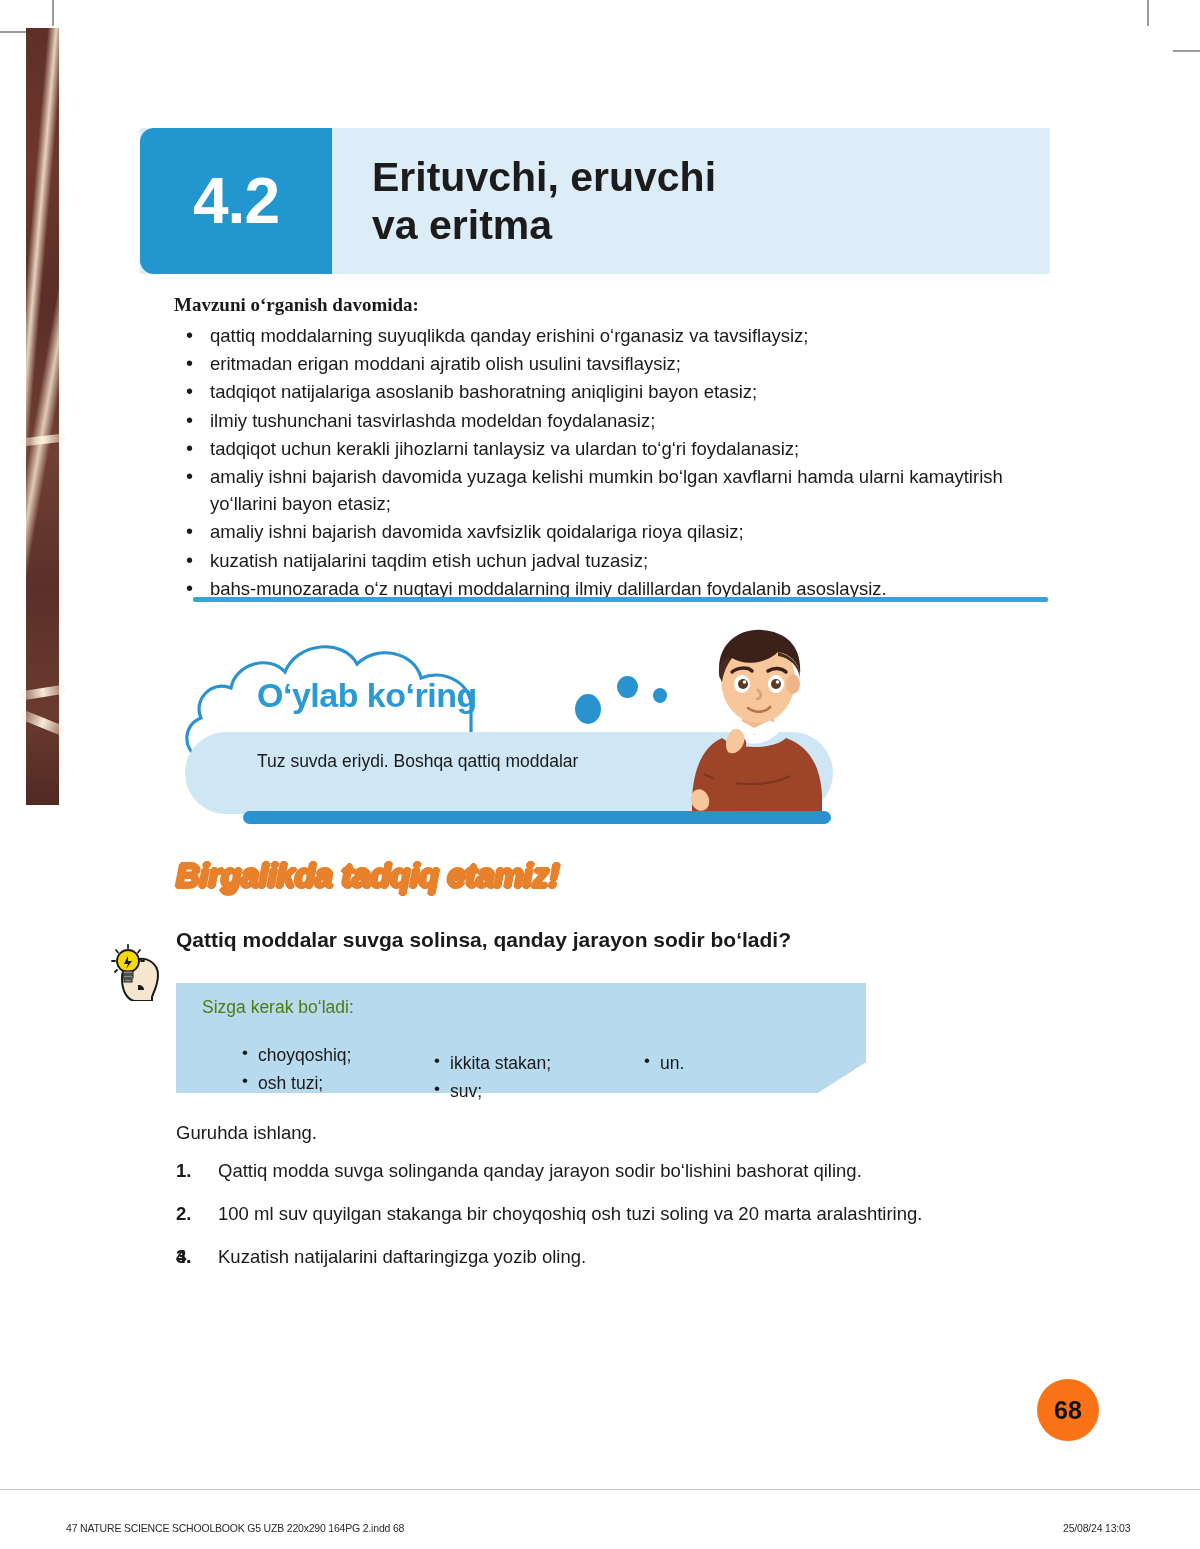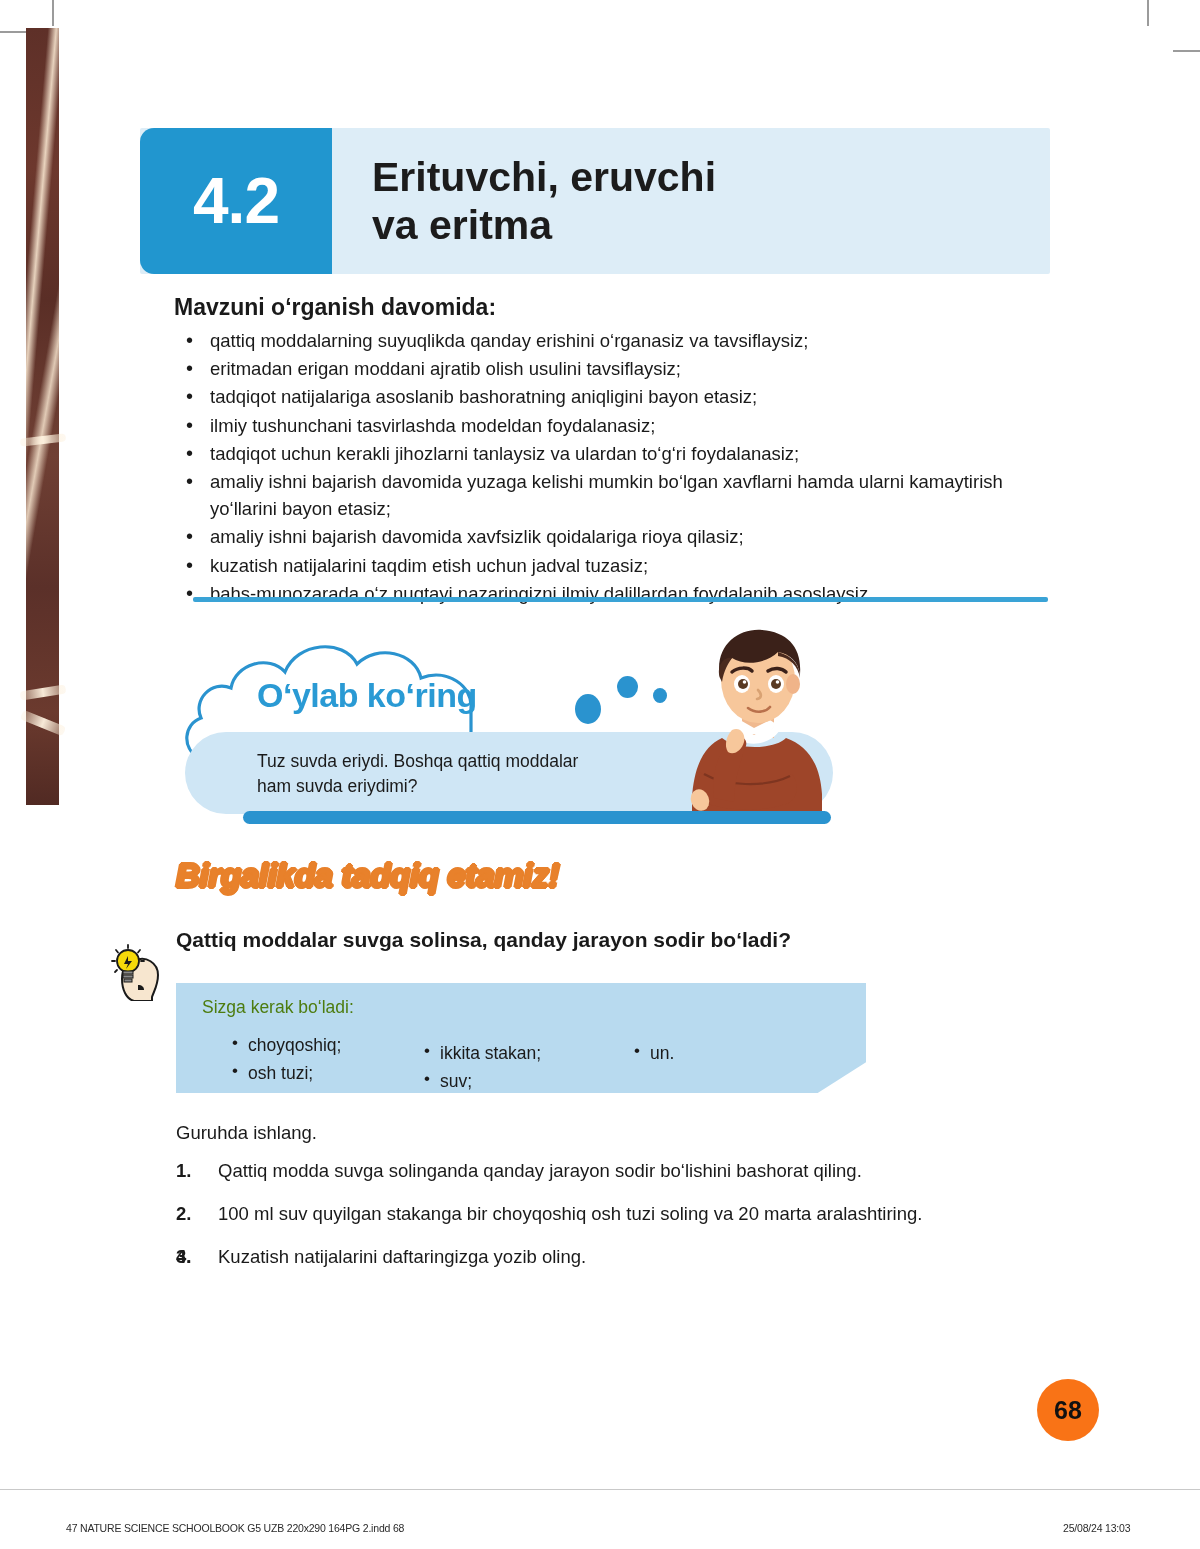--- a/index.html
+++ b/index.html
@@ -102,10 +102,11 @@
     width: 870px;
   }
   .obj-heading {
-    font-size: 23px;
+    font-size: 19px;
     font-weight: bold;
     color: #1a1a1a;
     margin-bottom: 6px;
+    font-family: Liberation Serif, serif;
   }
   .obj-list { list-style: none; margin: 4px; padding: 0; }
   .obj-list li {

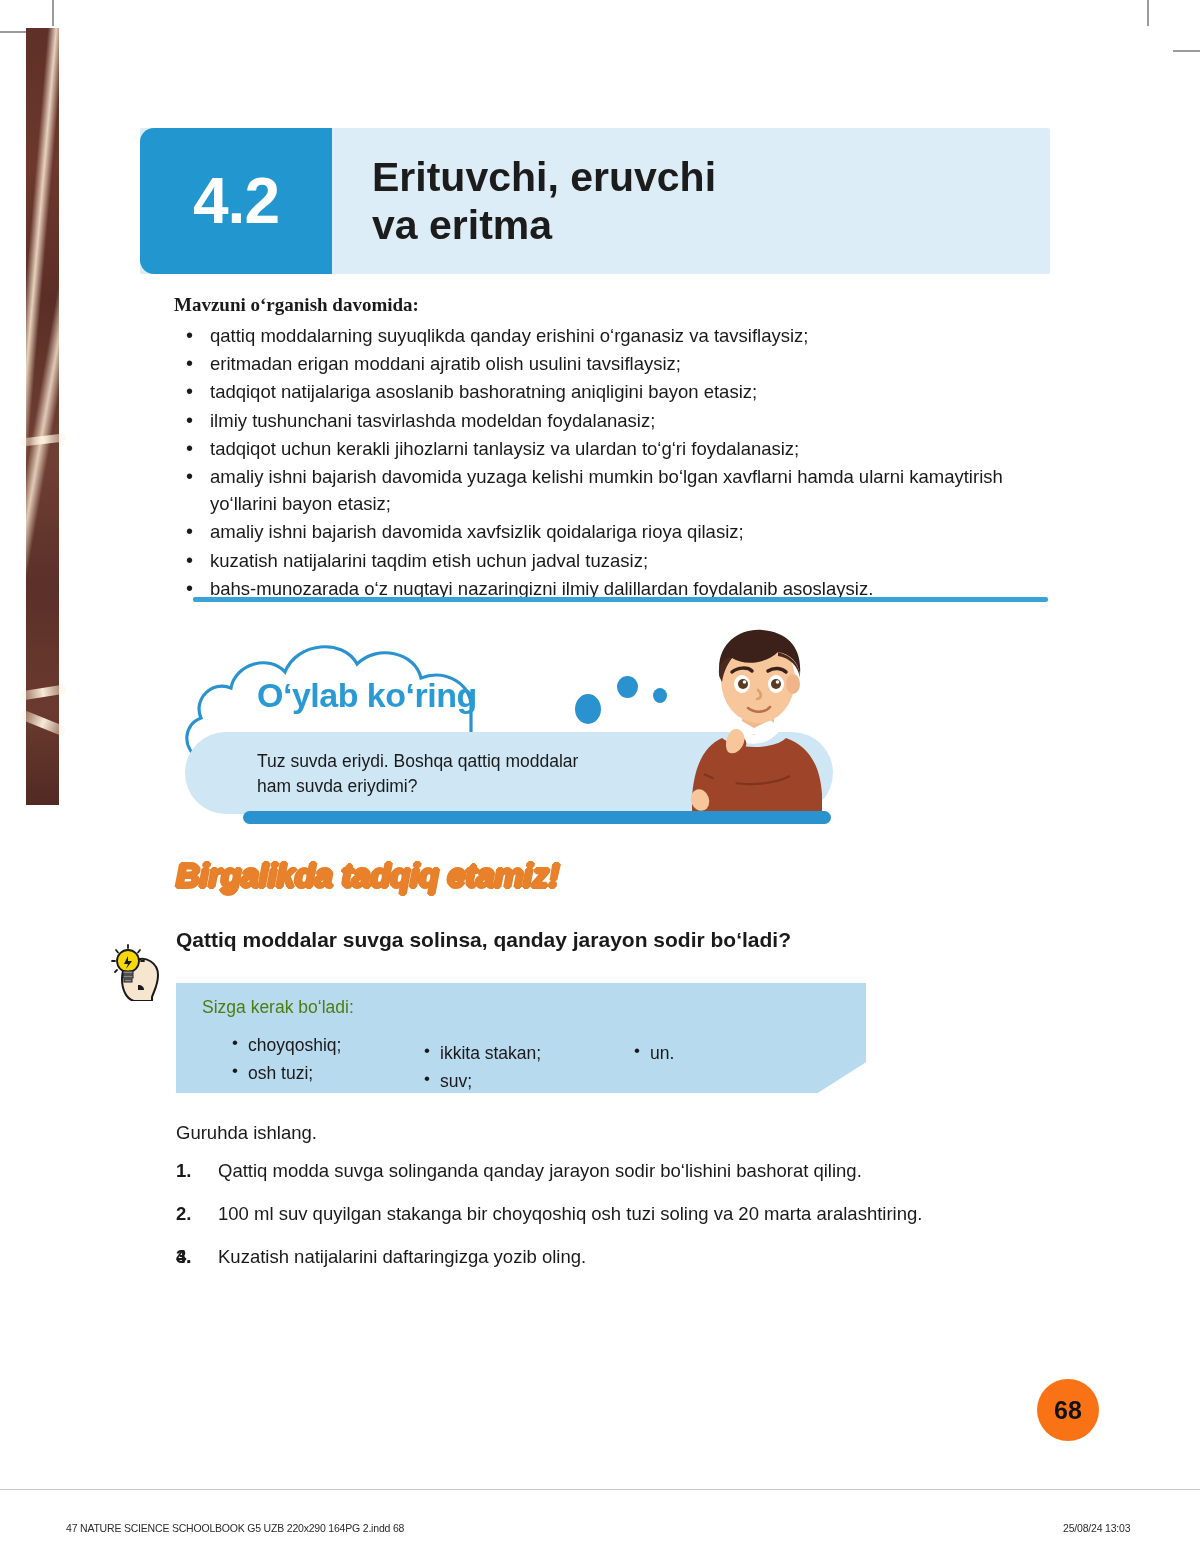--- a/index.html
+++ b/index.html
@@ -368,7 +368,7 @@
       <li>amaliy ishni bajarish davomida yuzaga kelishi mumkin bo‘lgan xavflarni hamda ularni kamaytirish yo‘llarini bayon etasiz;</li>
       <li>amaliy ishni bajarish davomida xavfsizlik qoidalariga rioya qilasiz;</li>
       <li>kuzatish natijalarini taqdim etish uchun jadval tuzasiz;</li>
-      <li>bahs-munozarada o‘z nuqtayi nazaringizni ilmiy dalillardan foydalanib asoslaysiz.</li>
+      <li>bahs-munozarada o‘z nuqtayi moddalarning ilmiy dalillardan foydalanib asoslaysiz.</li>
     </ul>
   </div>
 

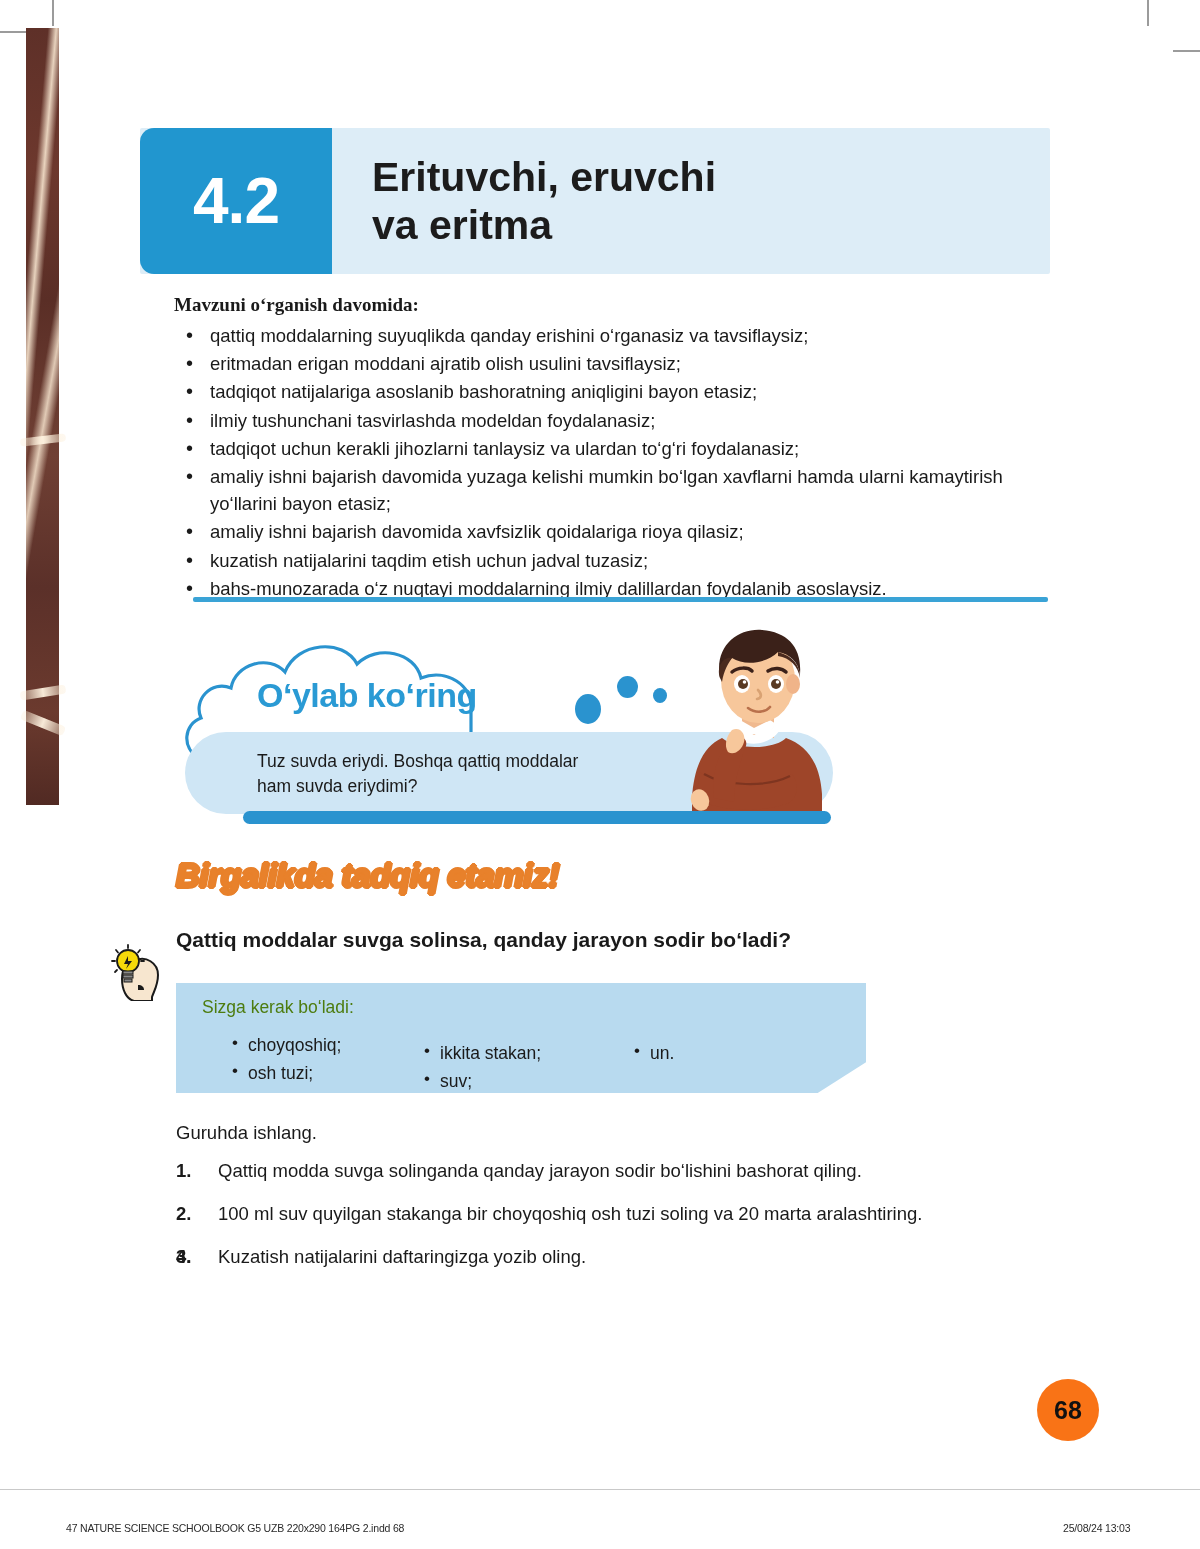--- a/index.html
+++ b/index.html
@@ -400,7 +400,6 @@
 
     <div class="think-text">
       <div>Tuz suvda eriydi. Boshqa qattiq moddalar</div>
-      <div>ham suvda eriydimi?</div>
     </div>
 
     <svg class="boy" width="175" height="200" viewBox="0 0 175 200">

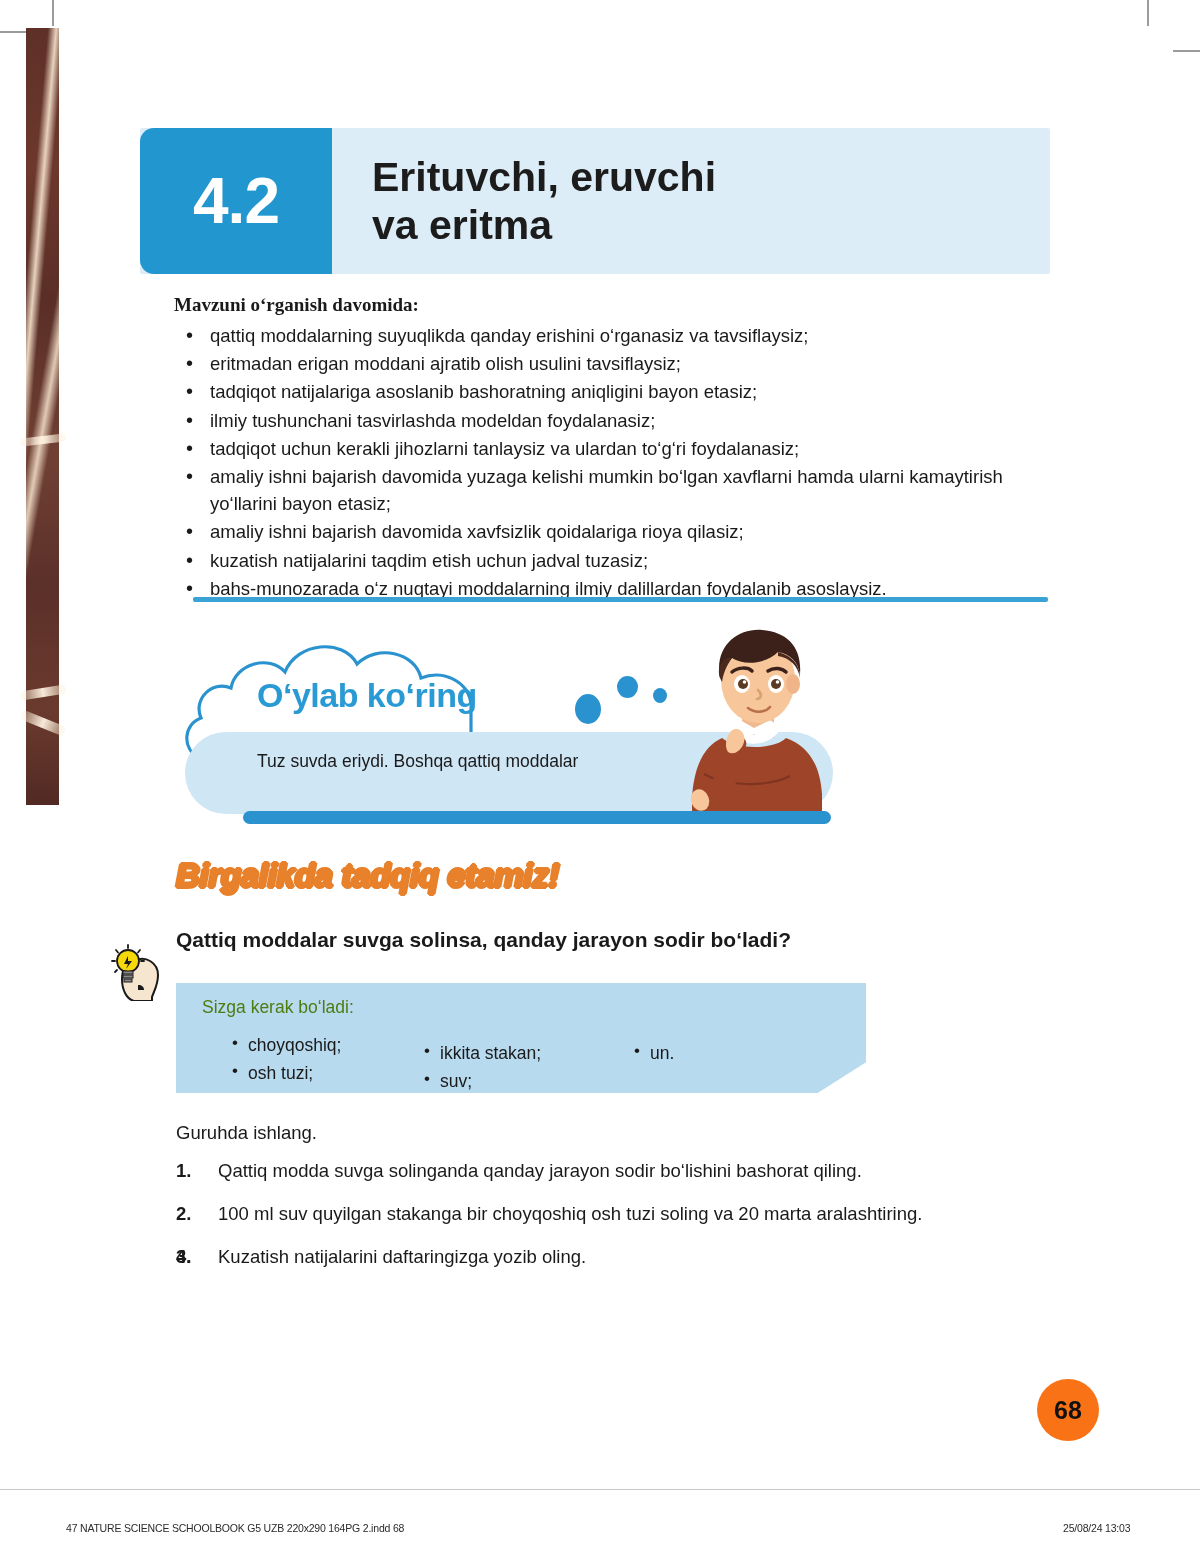--- a/index.html
+++ b/index.html
@@ -236,7 +236,7 @@
     font-size: 17.5px;
     color: #4d7c0f;
   }
-  .mat-col { position: absolute; list-style: none; margin: 6px; padding: 0; }
+  .mat-col { position: absolute; list-style: none; margin: 16px; padding: 0; }
   .mat-col li {
     position: relative;
     padding-left: 20px;

